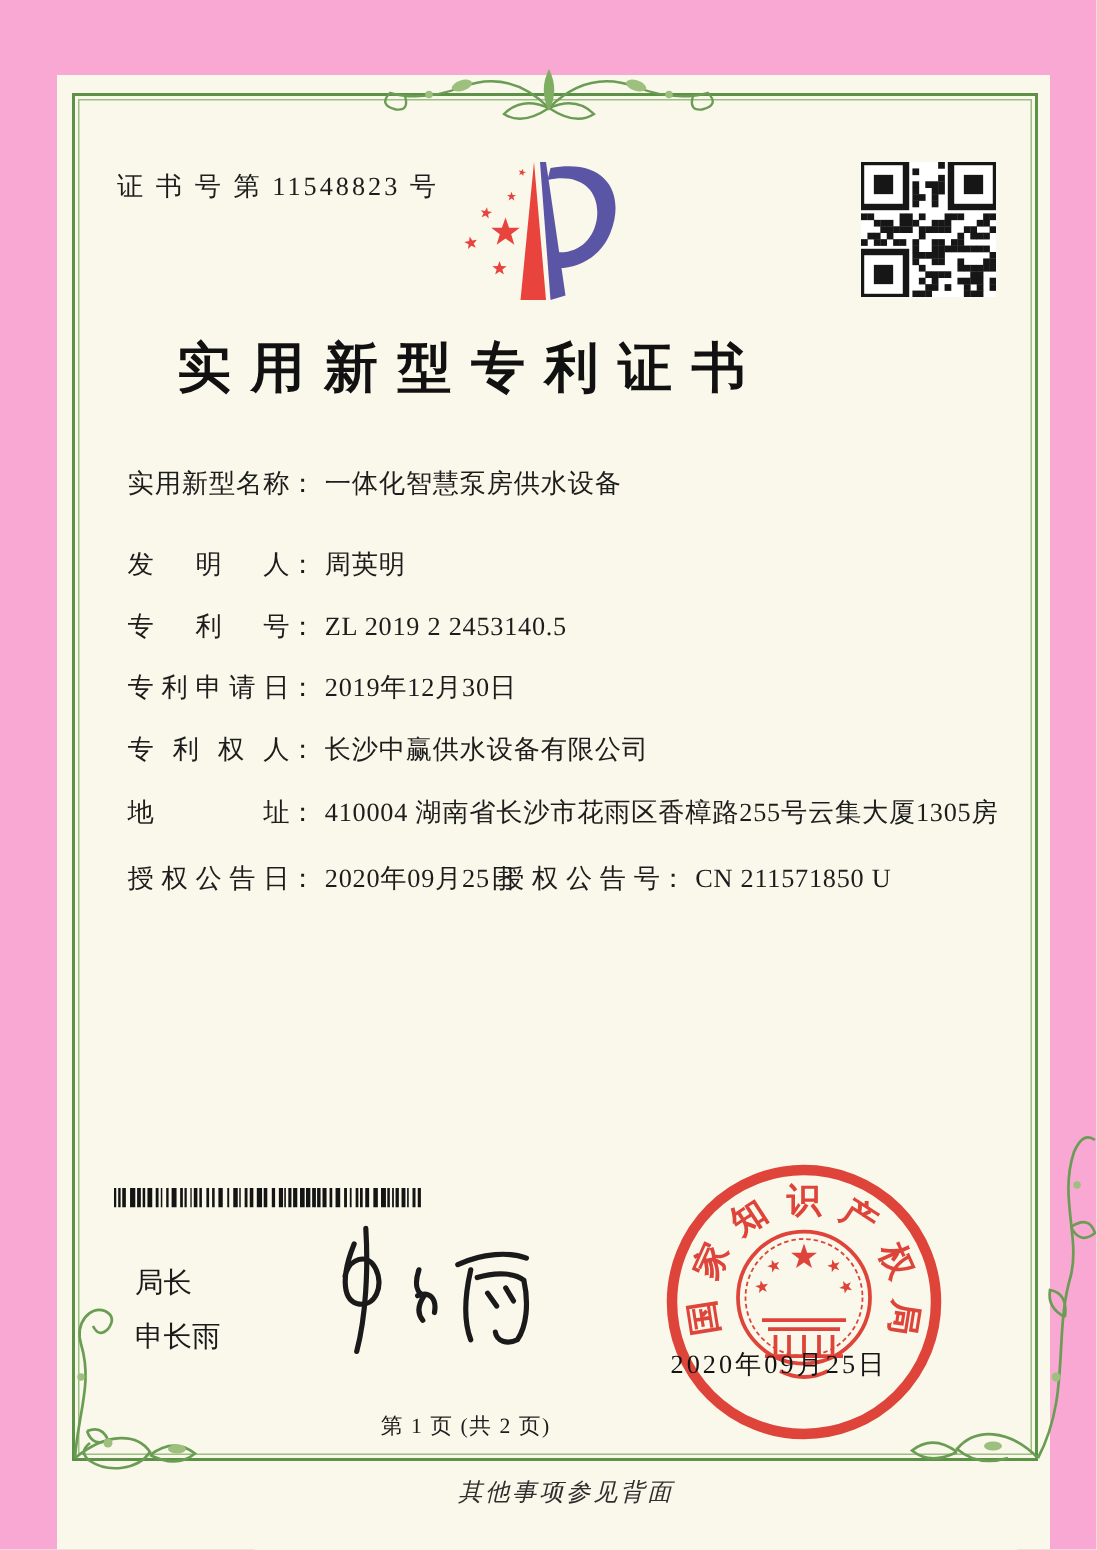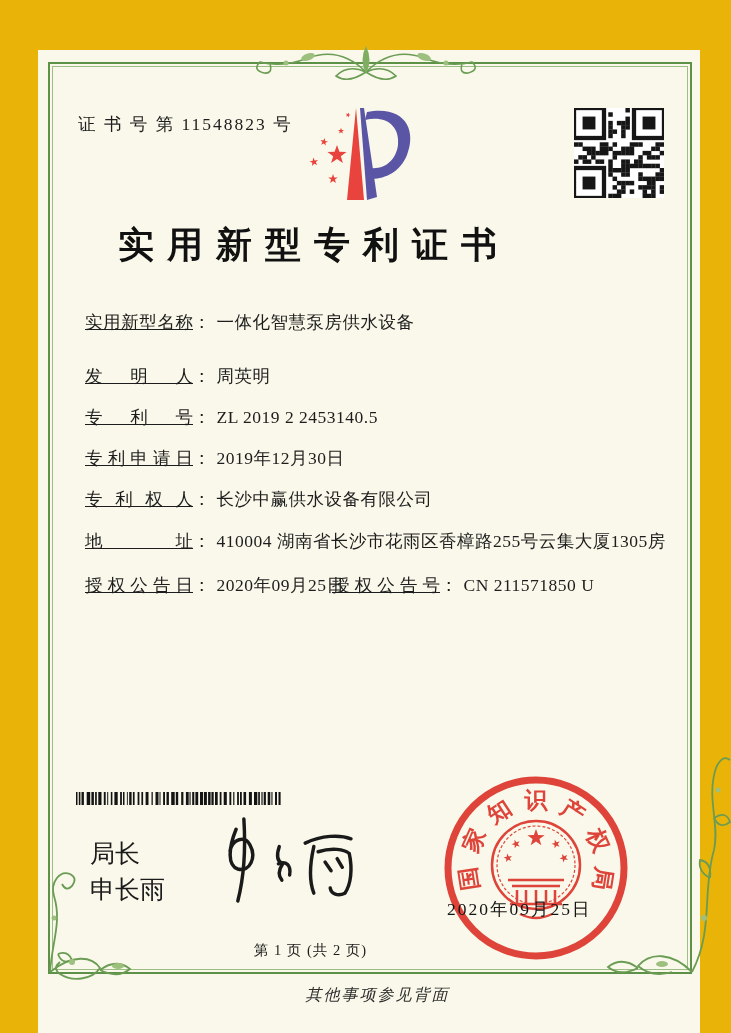--- a/index.html
+++ b/index.html
@@ -3,7 +3,7 @@
 <meta charset="utf-8">
 <style>
   html,body{margin:0;padding:0;background:#e8e8e4;}
-  .page{position:relative;width:731px;height:1033px;background:#eab308;overflow:hidden;
+  .page{position:relative;width:731px;height:1033px;background:#f9a8d4;overflow:hidden;
         font-family:"Liberation Serif","DejaVu Serif",serif;color:#222;}
   .paper{position:absolute;left:38px;top:50px;width:662px;height:983px;background:#f9f8ea;}
   .frame{position:absolute;left:48px;top:62px;width:640px;height:908px;

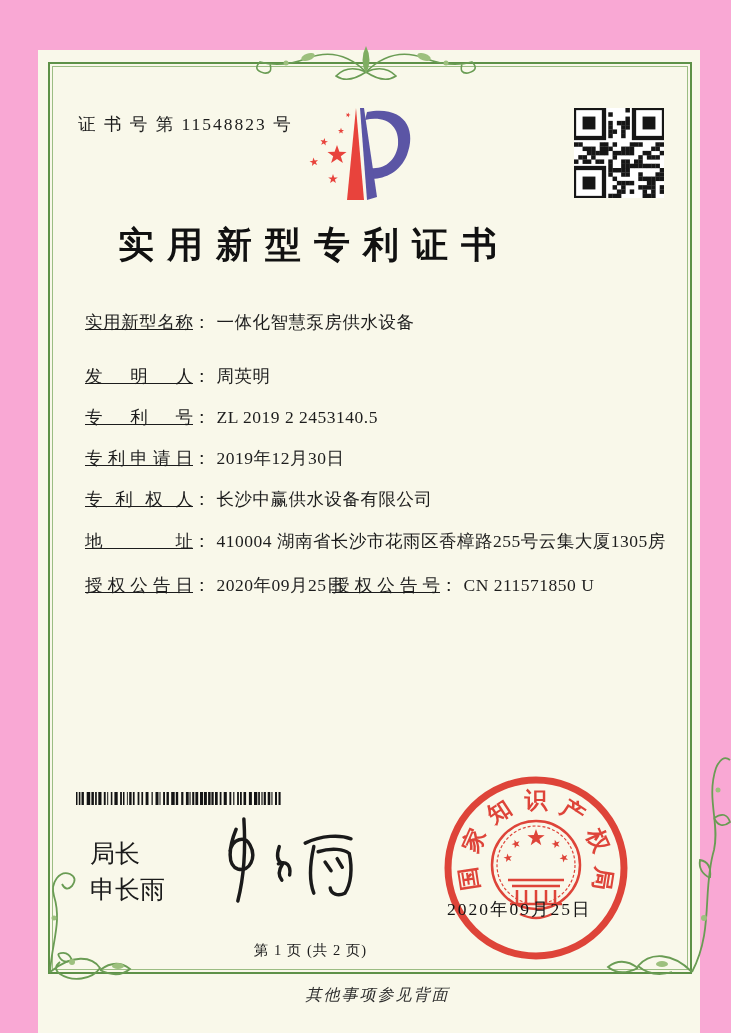--- a/index.html
+++ b/index.html
@@ -17,7 +17,7 @@
          box-sizing:border-box;color:#111;}
   .frow{position:absolute;left:85px;font-size:17.5px;white-space:nowrap;color:#1d1d1d;}
   .flabel{display:inline-block;width:108px;text-align:justify;text-align-last:justify;
-          vertical-align:bottom;text-decoration:underline;}
+          vertical-align:bottom;}
   .fcolon{display:inline-block;}
   .fval{margin-left:6px;letter-spacing:.5px;}
   .grant2{position:absolute;left:247px;top:0;white-space:nowrap;}

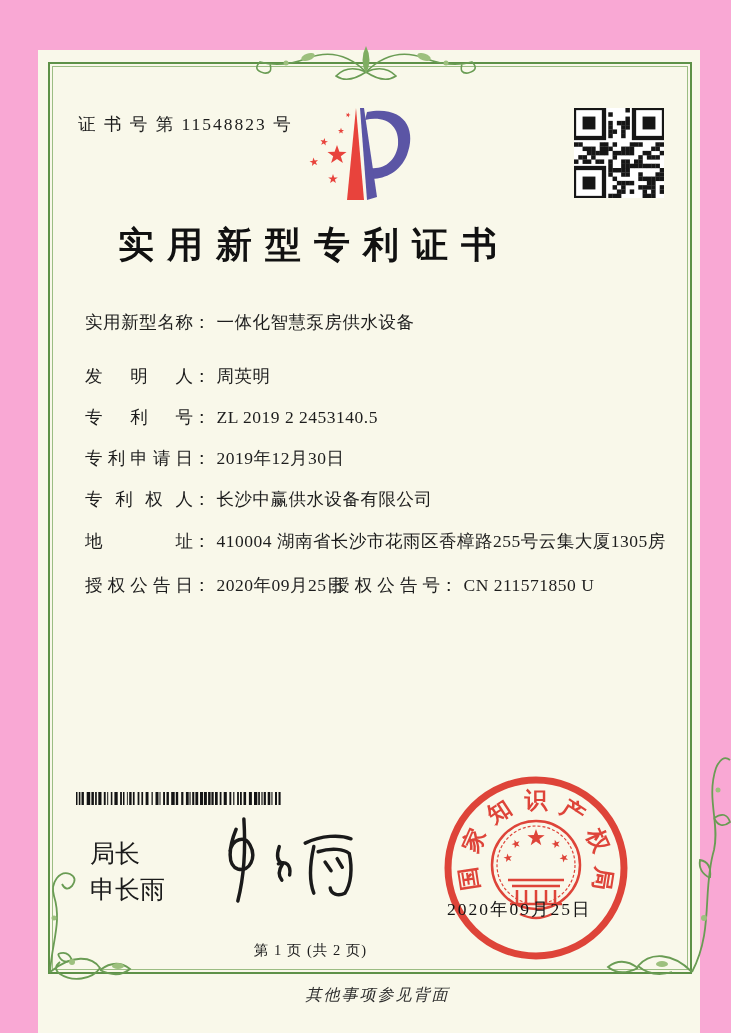--- a/index.html
+++ b/index.html
@@ -25,8 +25,8 @@
             line-height:28px;font-style:italic;color:#2e2e2e;}
   .bodytext p{margin:0;text-indent:2em;text-align:justify;}
   .barcode{position:absolute;left:76px;top:792px;}
-  .director{position:absolute;left:90px;top:838px;font-family:Liberation Mono, monospace;
-            font-size:25px;color:#1b1b1b;line-height:36px;}
+  .director{position:absolute;left:90px;top:838px;font-family:Liberation Sans, sans-serif;
+            font-size:19px;color:#1b1b1b;line-height:36px;}
   .signature{position:absolute;left:196px;top:812px;}
   .seal{position:absolute;left:438px;top:772px;opacity:.92;}
   .seal-date{position:absolute;left:447px;top:897px;font-size:17.5px;letter-spacing:2px;

